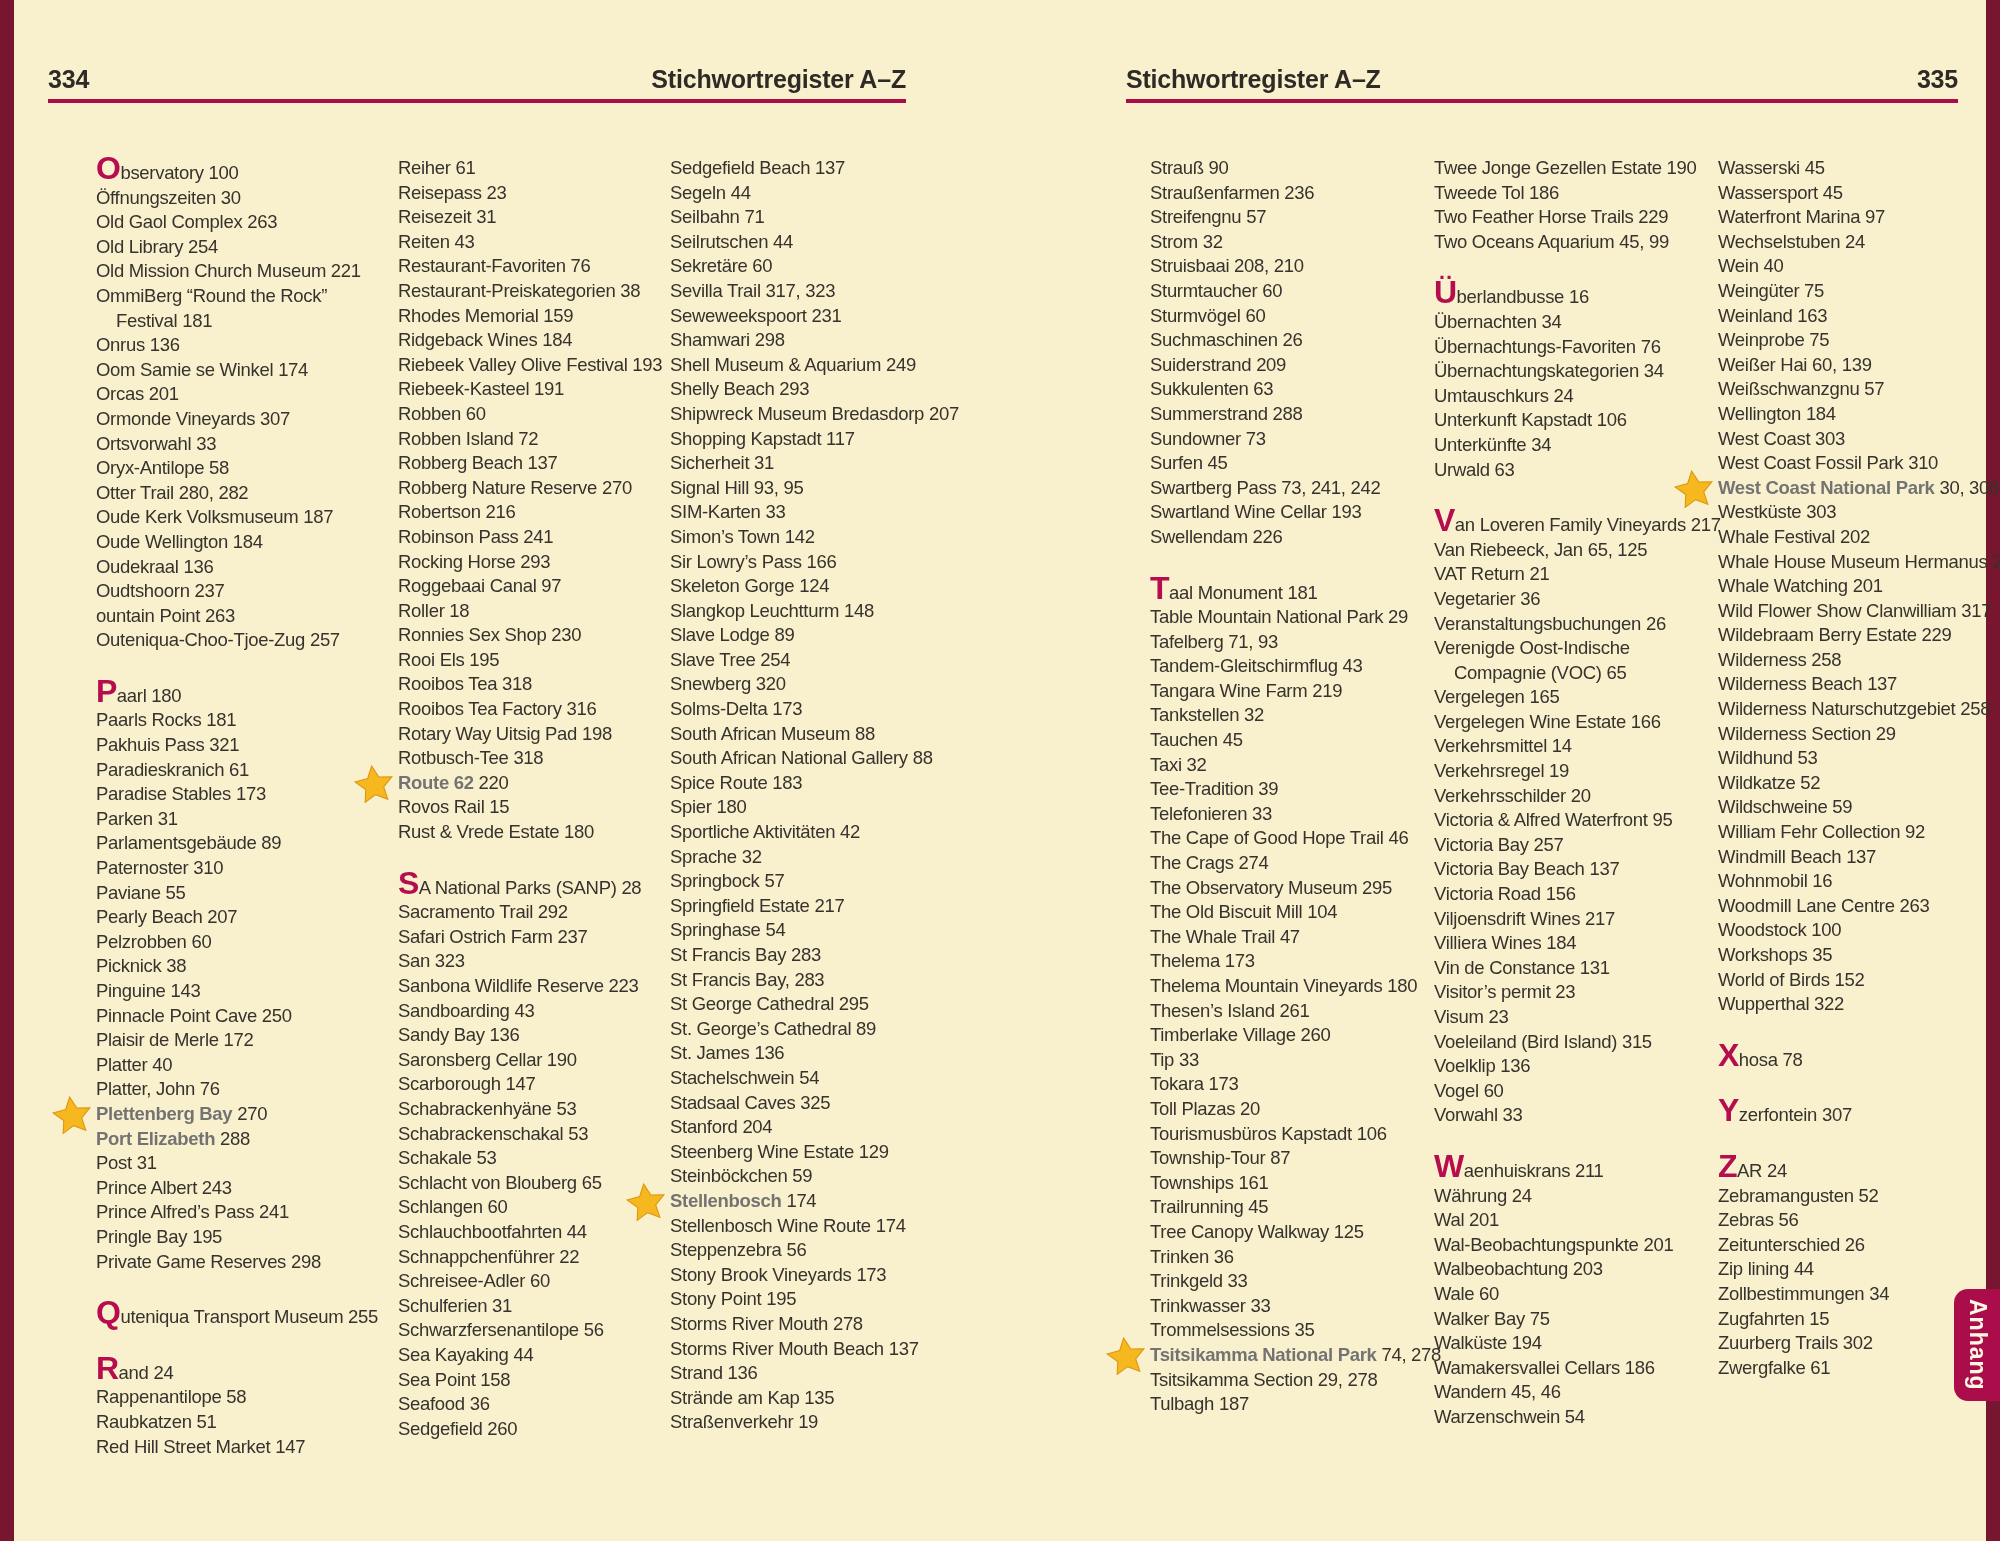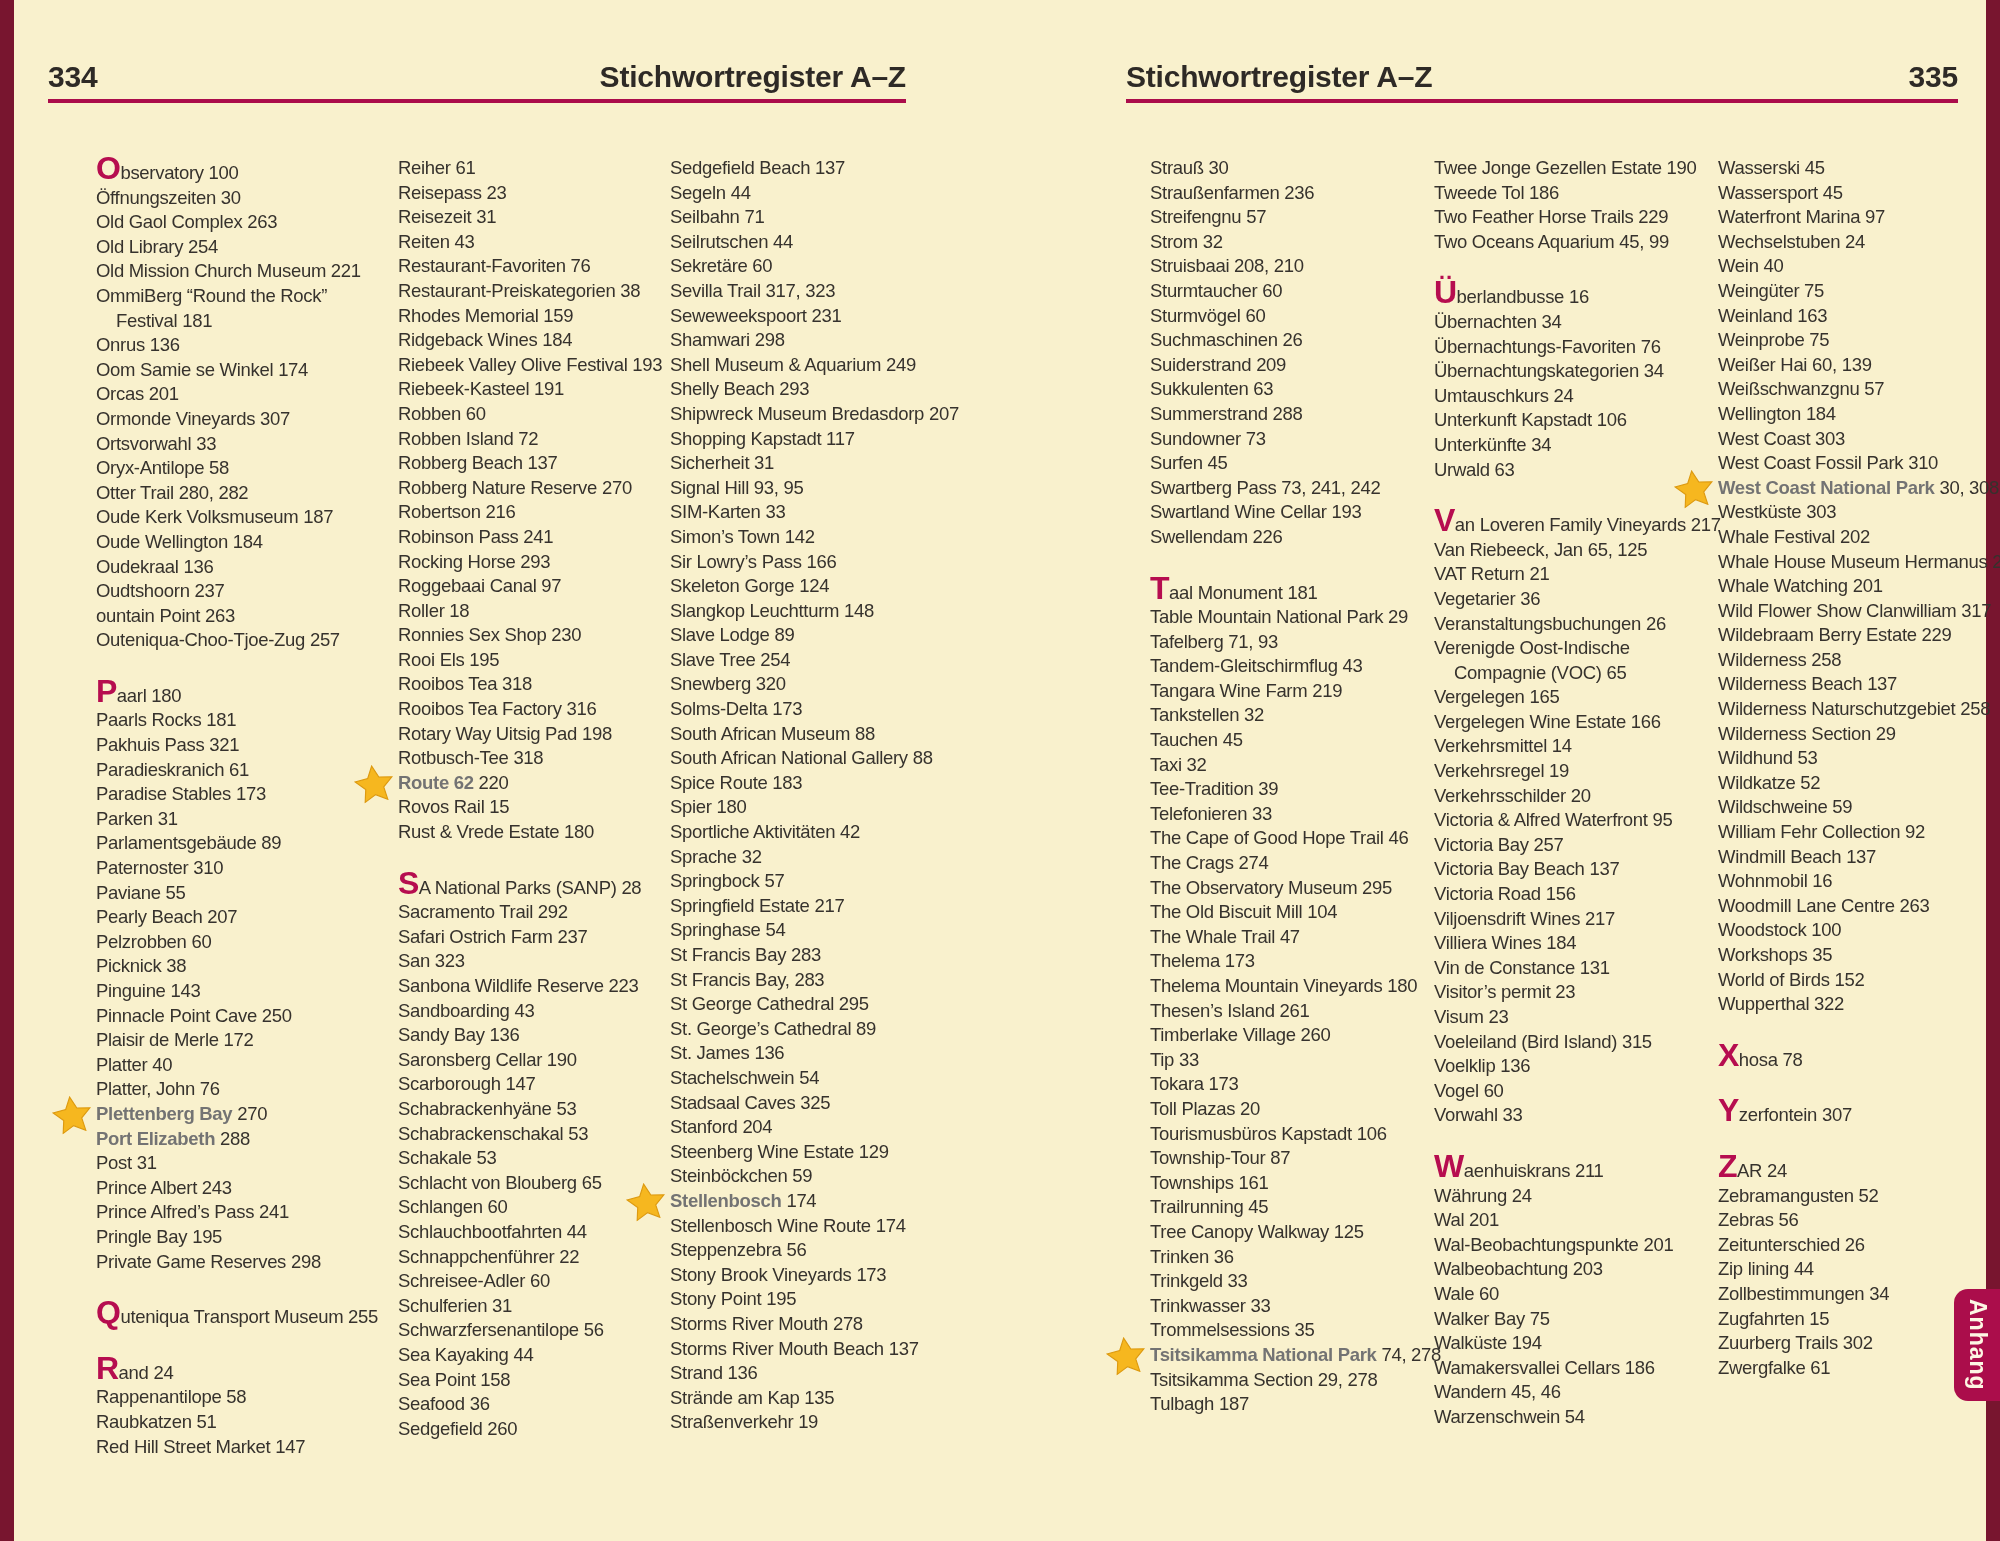--- a/index.html
+++ b/index.html
@@ -16,7 +16,7 @@
     border-bottom:4px solid #ab0d4b;
     display:flex;justify-content:space-between;align-items:flex-end;
     padding-bottom:5px;
-    font-size:30px;font-weight:bold;color:#2e2a26;letter-spacing:-0.2px;
+    font-size:25px;font-weight:bold;color:#2e2a26;letter-spacing:-0.2px;
   }
   .page-header.lh{left:48px;width:858px;}
   .page-header.rh{left:1126px;width:832px;}

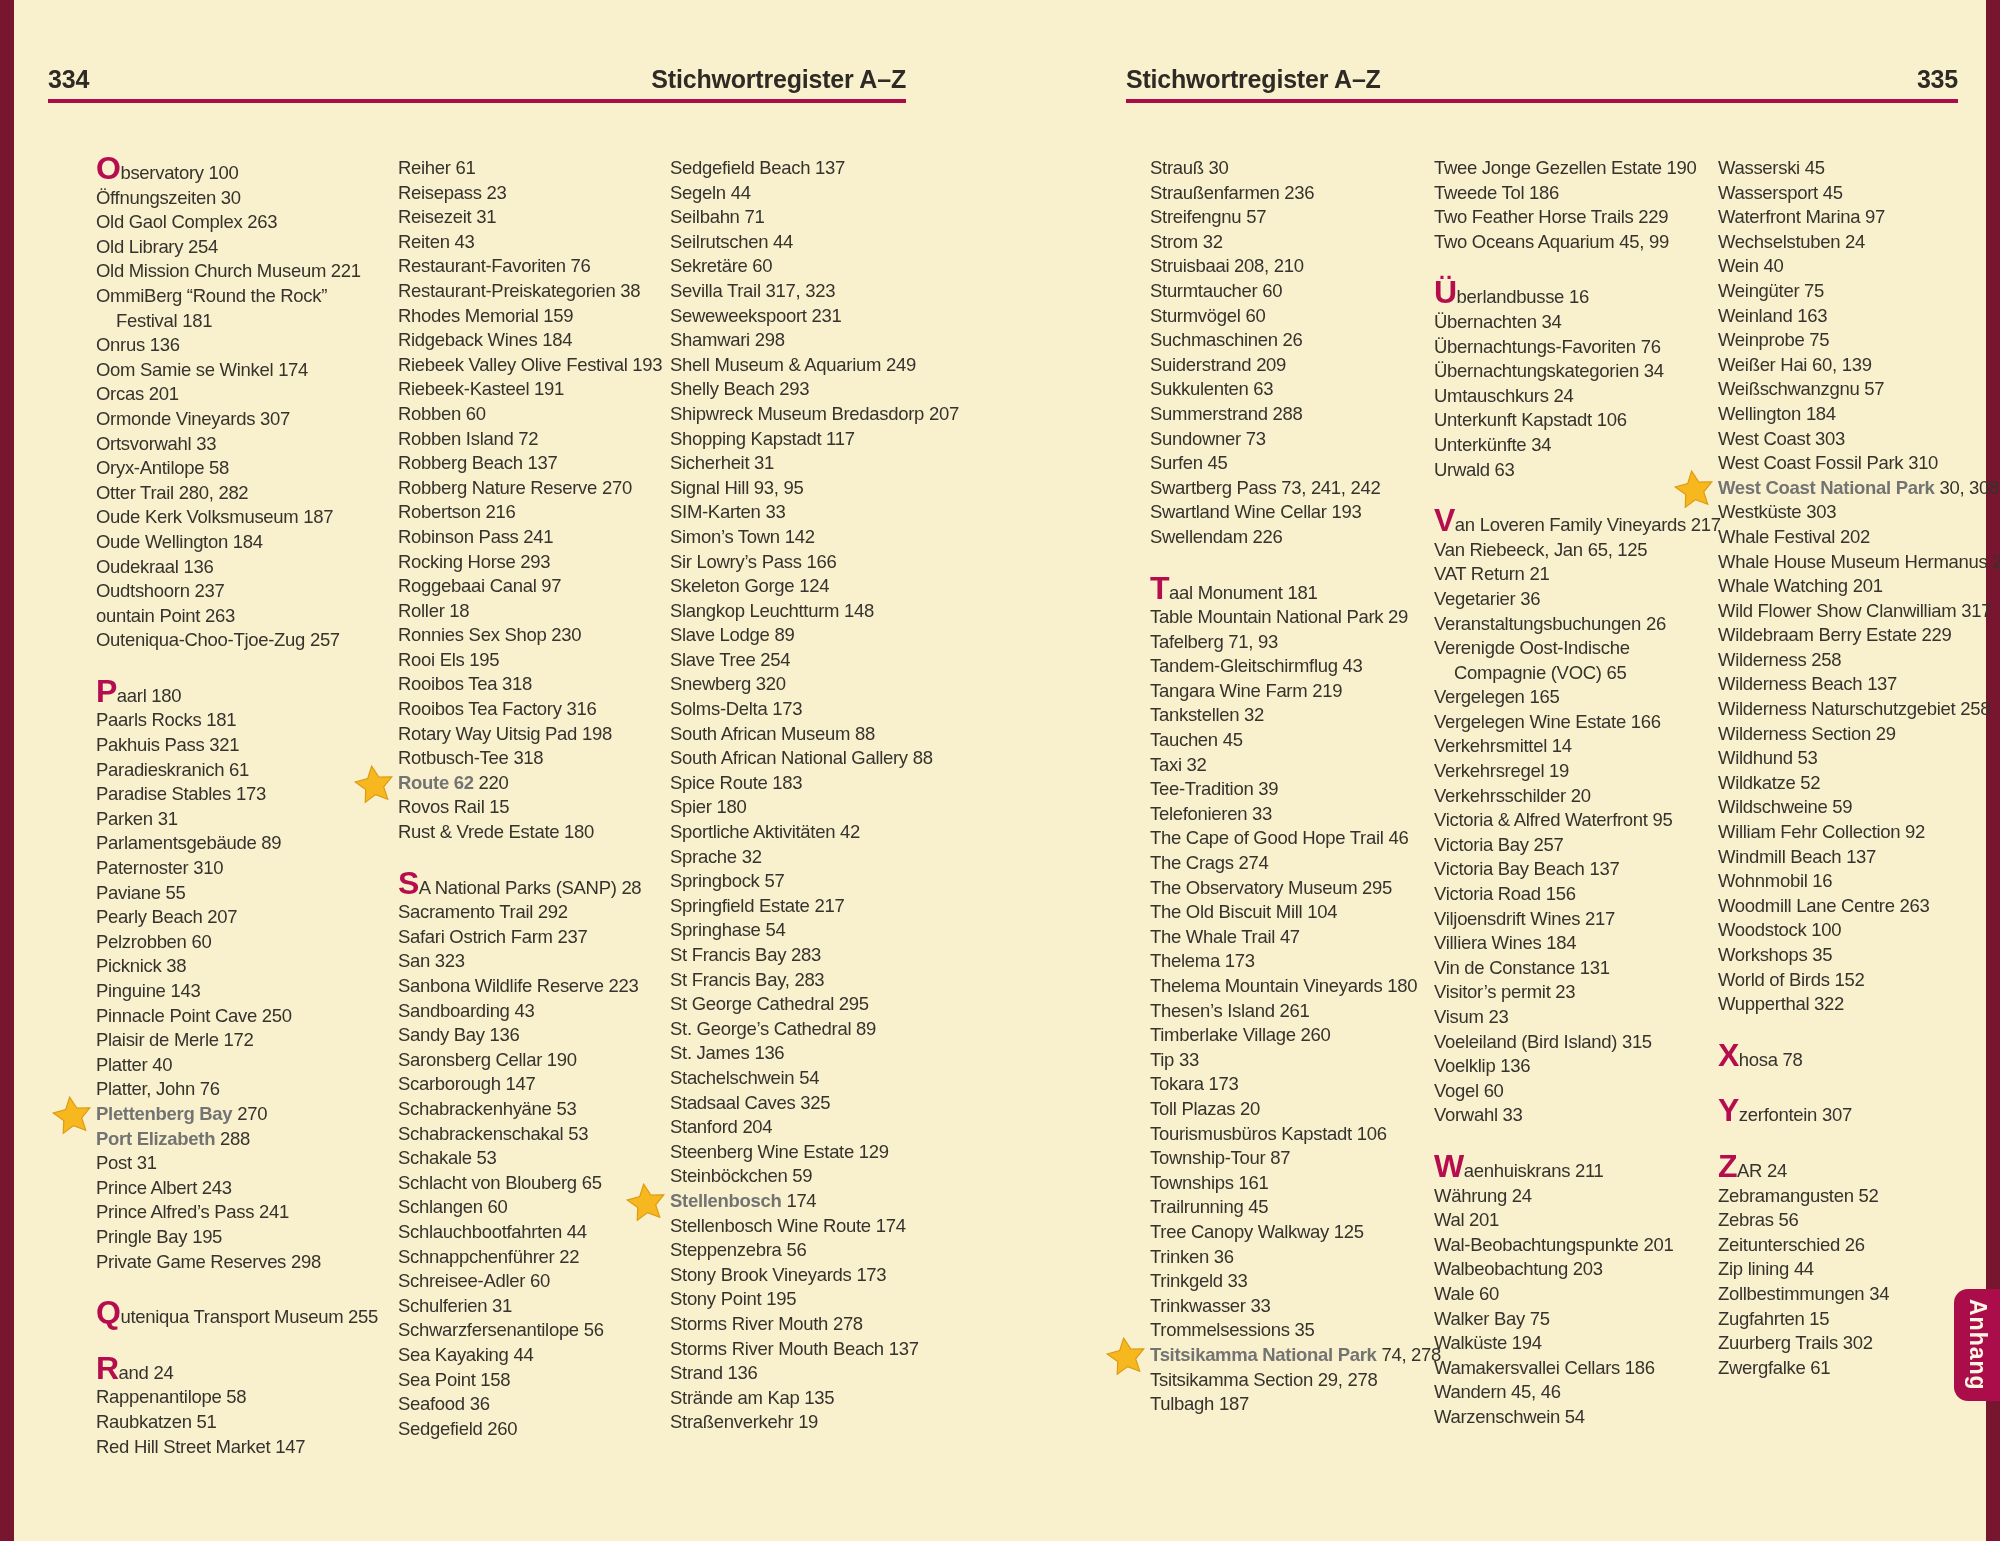--- a/index.html
+++ b/index.html
@@ -231,7 +231,7 @@
     <div class="entry">Straßenverkehr 19</div>
   </div>
 <div class="index-column" style="left:1118px;width:282px">
-    <div class="entry">Strauß 30</div>
+    <div class="entry">Strauß 90</div>
     <div class="entry">Straußenfarmen 236</div>
     <div class="entry">Streifengnu 57</div>
     <div class="entry">Strom 32</div>

